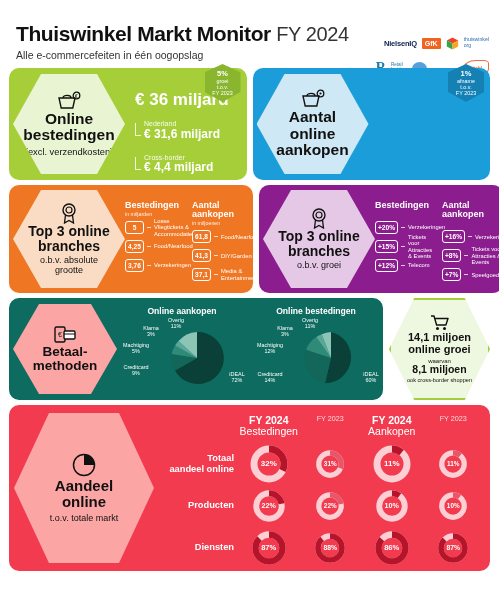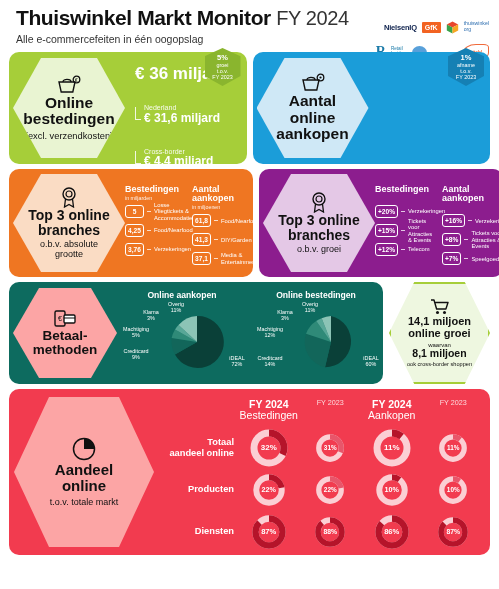--- a/index.html
+++ b/index.html
@@ -10,7 +10,7 @@
     overflow: hidden;
     position: relative;
   }
-  .page { width:499px; height:589px; position:relative; padding:0 6px; }
+  .page { width:499px; height:589px; position:relative; padding:16px 6px; }
 
   
   .header { height: 52px; position:relative; padding: 6px 0 0 10px; }

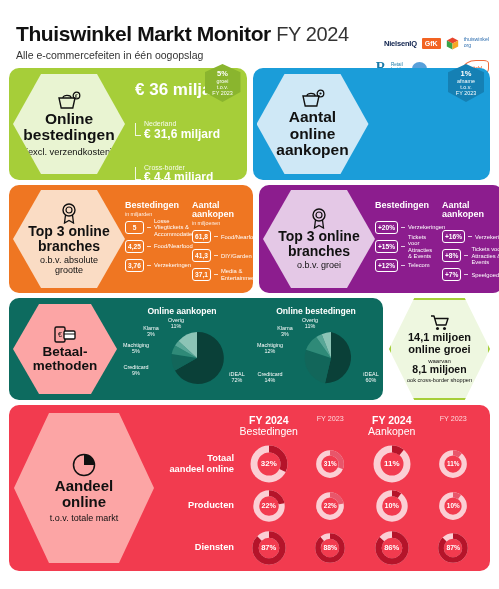--- a/index.html
+++ b/index.html
@@ -63,7 +63,7 @@
   .p-blue .hex-title { font-size:15.5px; }
 
   .stat-main { font-size:17px; font-weight:700; color:#fff; line-height:1; }
-  .stat-block { margin-top:22px; padding-left:9px; position:relative; }
+  .stat-block { margin-top:12px; padding-left:9px; position:relative; }
   .stat-block::before{ content:""; position:absolute; left:0; top:3px; width:5px; height:12px;
       border-left:1.2px solid rgba(255,255,255,.85); border-bottom:1.2px solid rgba(255,255,255,.85);}
   .stat-lbl { font-size:7px; color:rgba(255,255,255,.92); line-height:1.1;}

